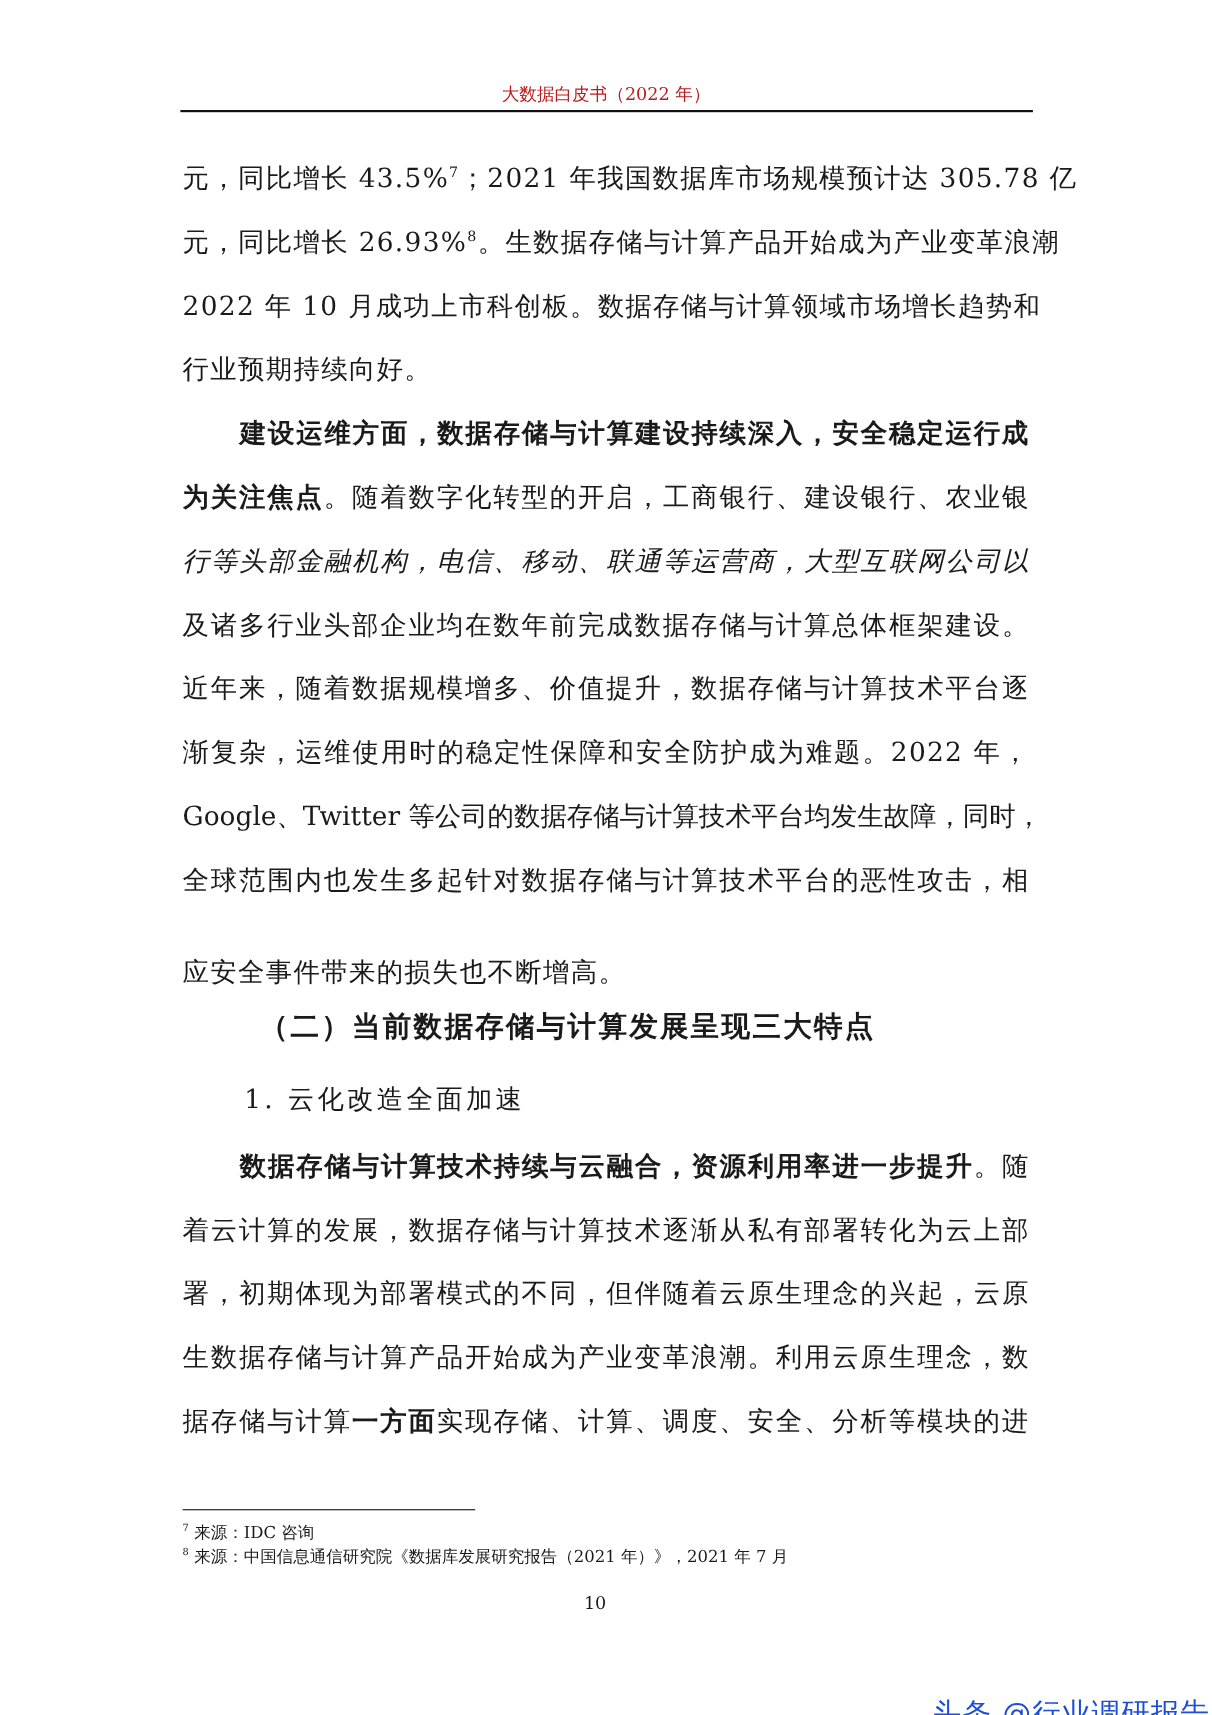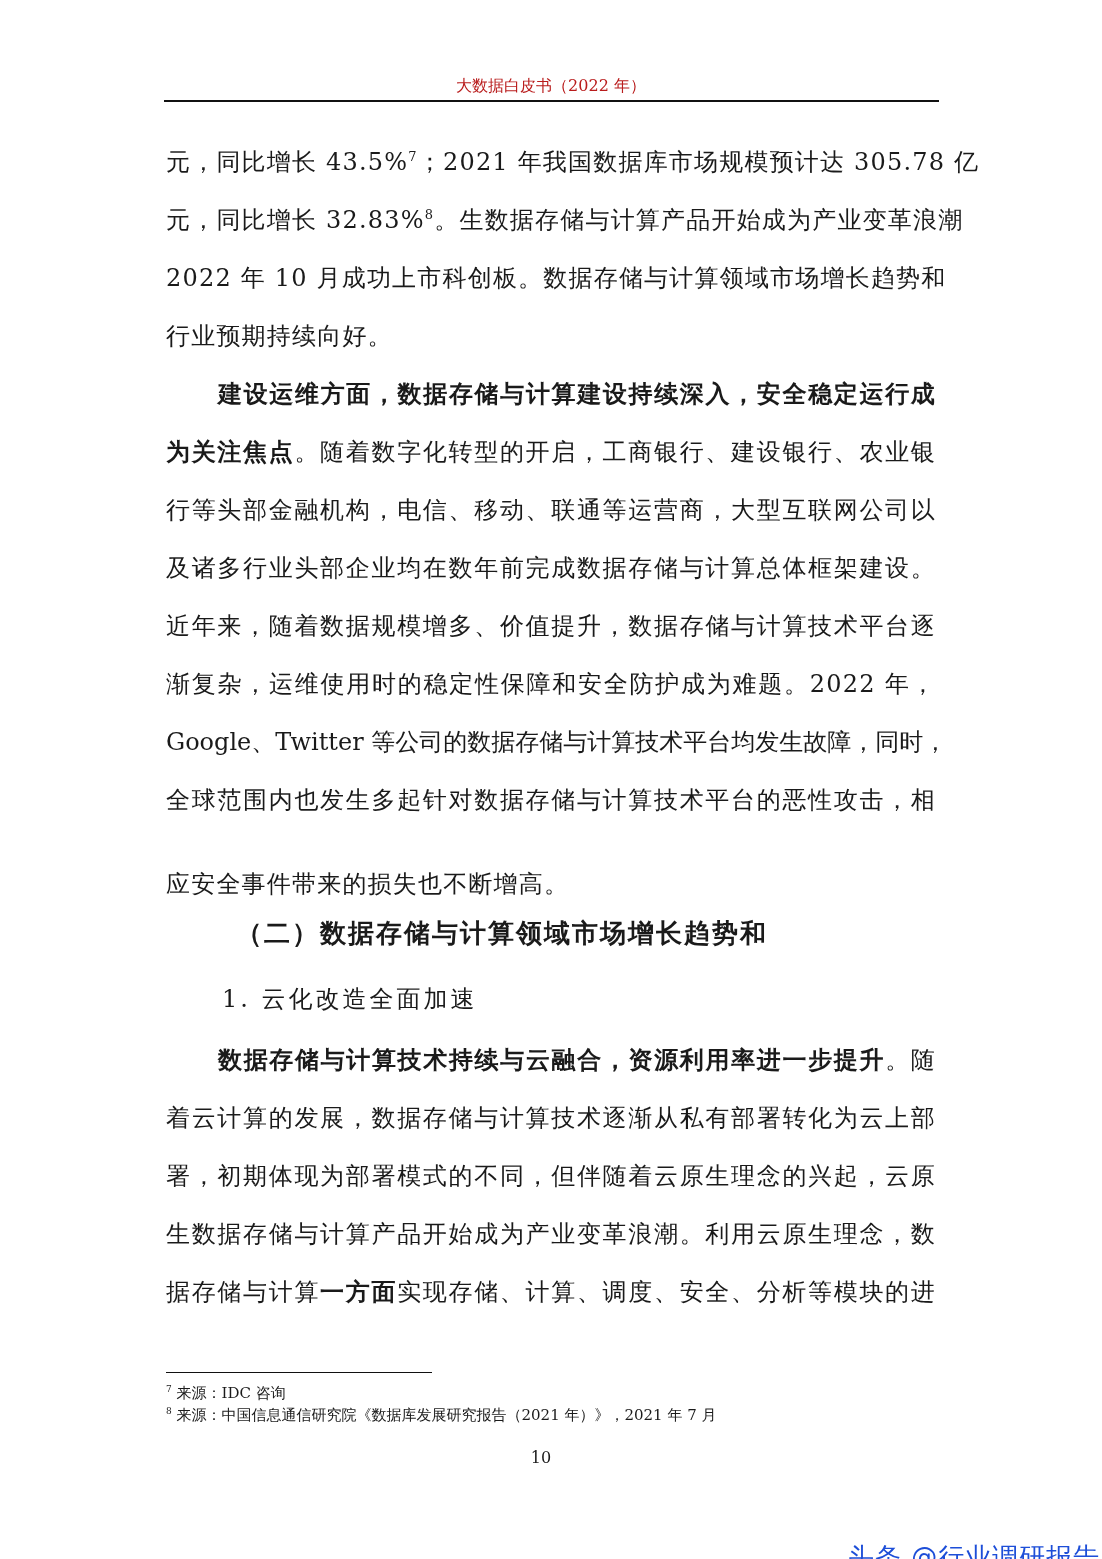--- a/index.html
+++ b/index.html
@@ -35,7 +35,7 @@
 
 <div class="body-text" style="top:146px;">
   <div class="line" style="top:0px;"><span>元，同比增长 43.5%</span><sup>7</sup><span>；2021 年我国数据库市场规模预计达 305.78 亿</span></div>
-  <div class="line" style="top:58px;"><span>元，同比增长 32.83%</span><sup>8</sup><span>。生数据存储与计算产品开始成为产业变革浪潮</span></div>
+  <div class="line" style="top:58px;"><span>元，同比增长 26.93%</span><sup>8</sup><span>。生数据存储与计算产品开始成为产业变革浪潮</span></div>
   <div class="line" style="top:116px;">2022 年 10 月成功上市科创板。数据存储与计算领域市场增长趋势和</div>
   <div class="line last" style="top:174px;">行业预期持续向好。</div>
 </div>

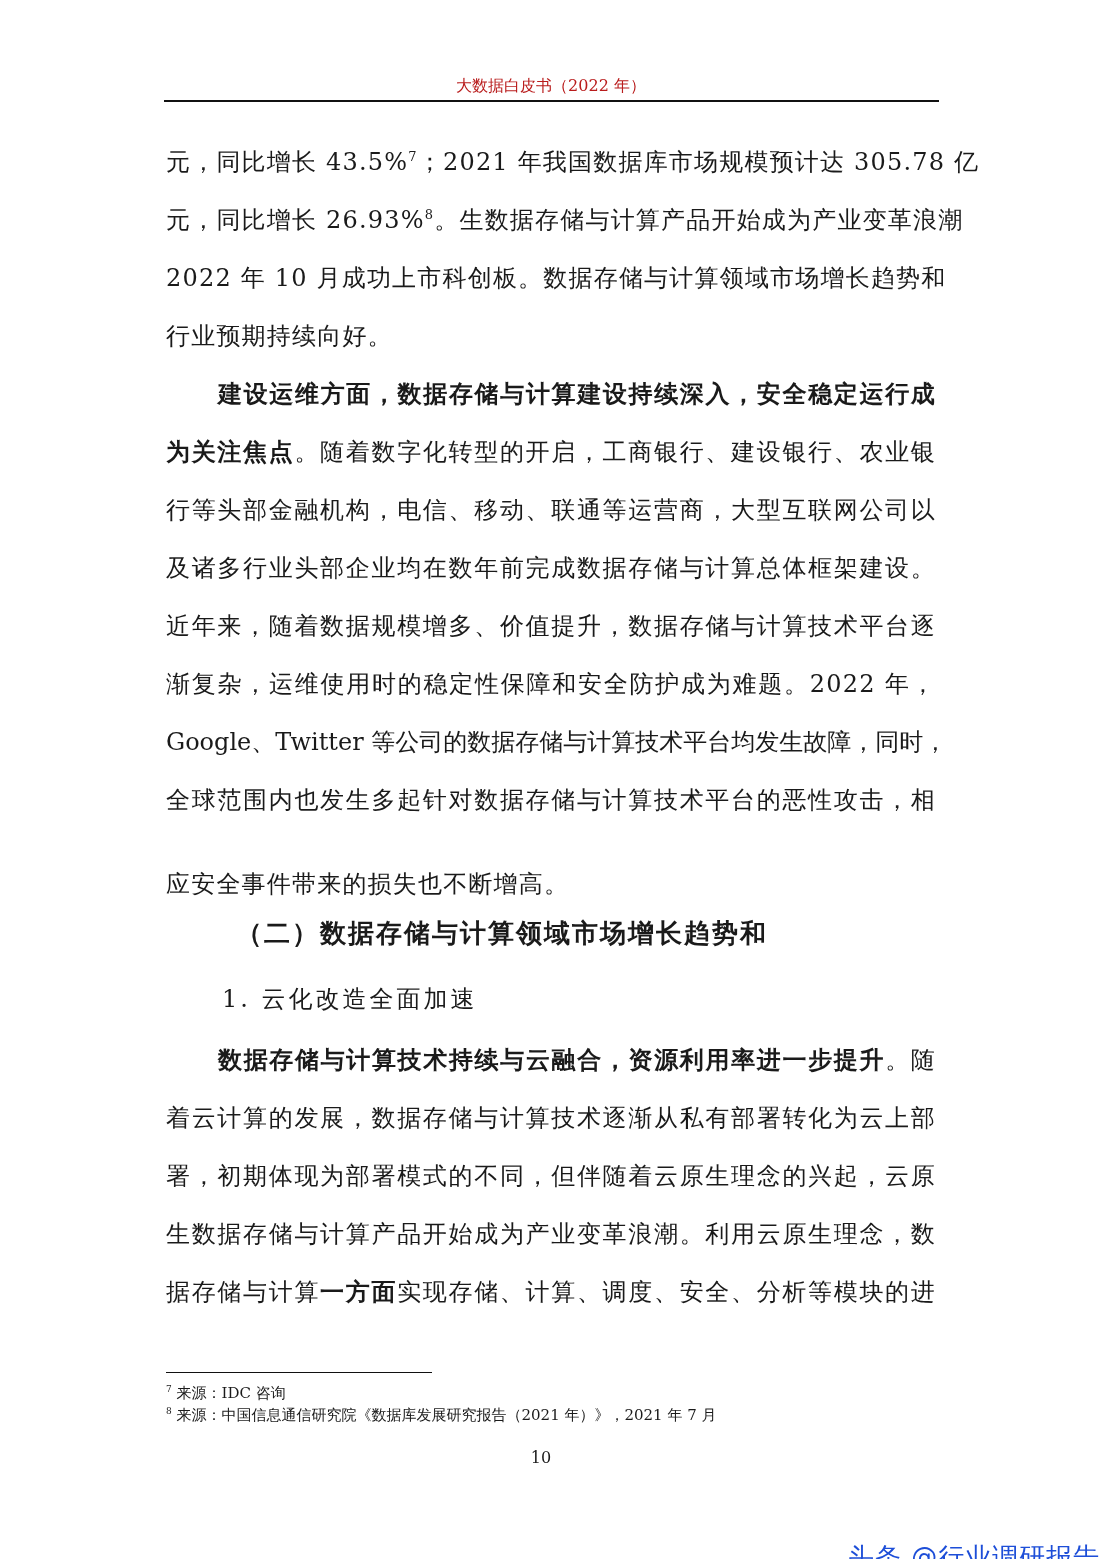--- a/index.html
+++ b/index.html
@@ -43,7 +43,7 @@
 <div class="body-text" style="top:378px;">
   <div class="line" style="top:0px; left:52px; width:718px;"><span class="bold">建设运维方面，数据存储与计算建设持续深入，安全稳定运行成</span></div>
   <div class="line" style="top:58px;"><span class="bold">为关注焦点</span><span>。随着数字化转型的开启，工商银行、建设银行、农业银</span></div>
-  <div class="line" style="top:116px;">行等头部金融机构，电信、移动、联通等运营商，大型互联网公司以</div>
+  <div class="line" style="top:116px;font-style:italic;">行等头部金融机构，电信、移动、联通等运营商，大型互联网公司以</div>
   <div class="line" style="top:174px;">及诸多行业头部企业均在数年前完成数据存储与计算总体框架建设。</div>
   <div class="line" style="top:232px;">近年来，随着数据规模增多、价值提升，数据存储与计算技术平台逐</div>
   <div class="line" style="top:290px;">渐复杂，运维使用时的稳定性保障和安全防护成为难题。2022 年，</div>

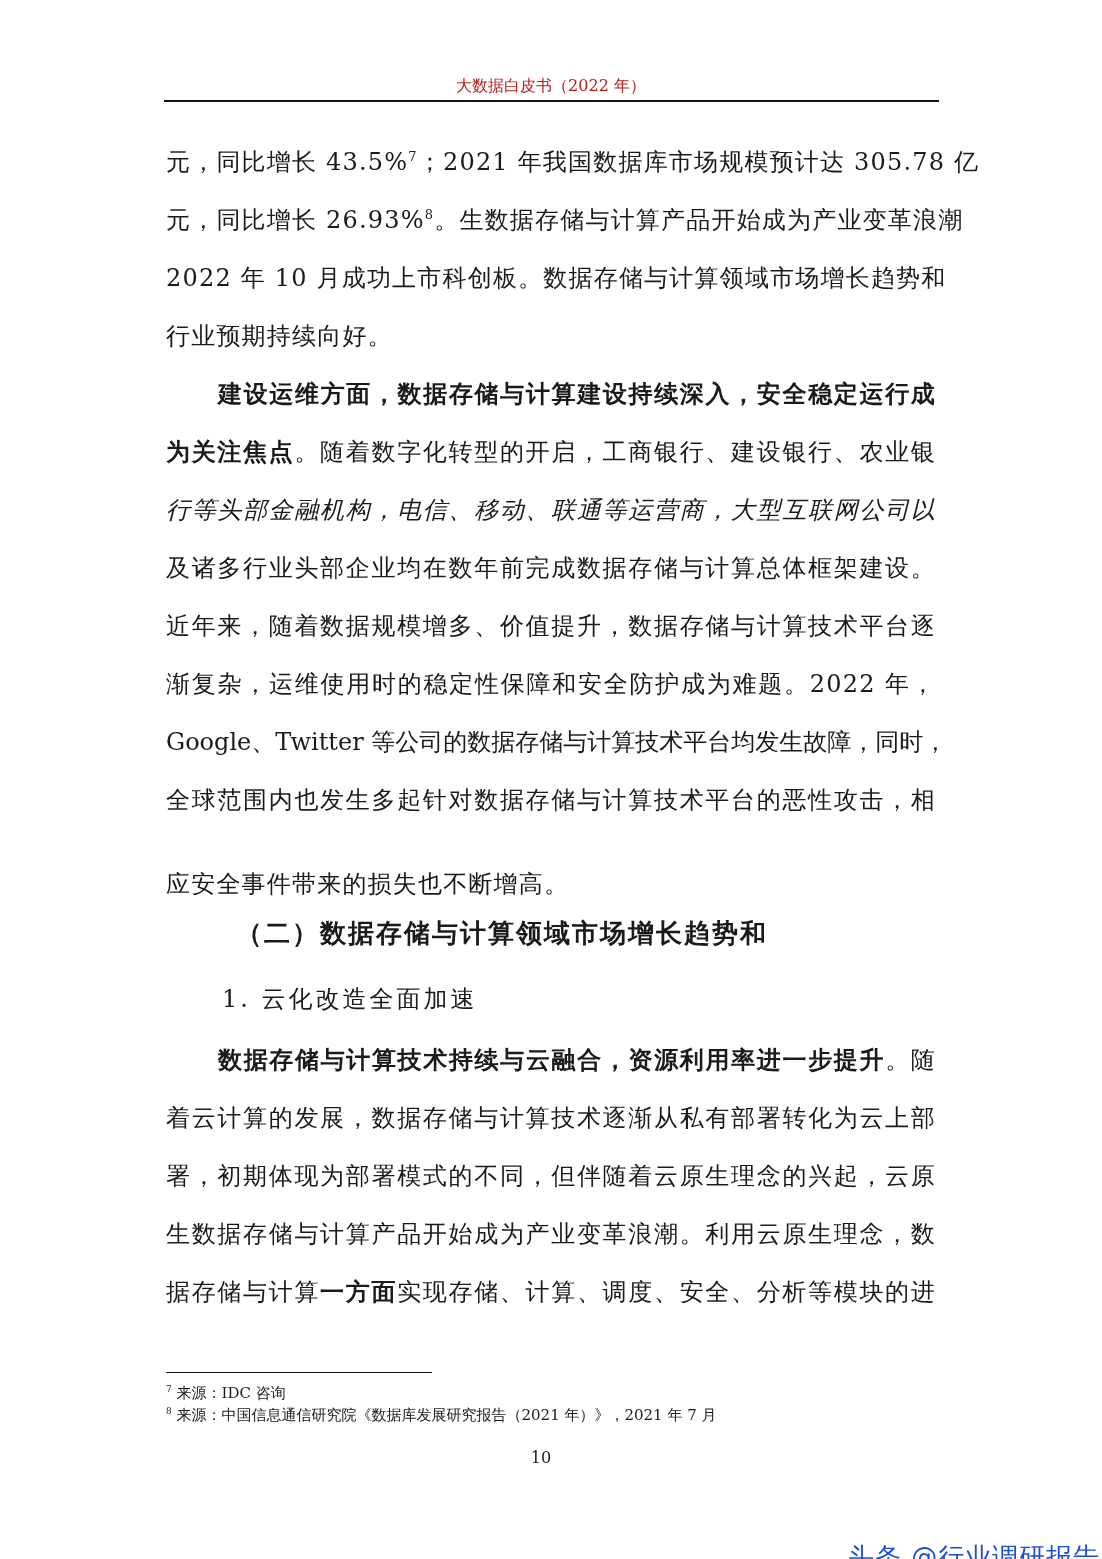--- a/index.html
+++ b/index.html
@@ -52,7 +52,7 @@
   <div class="line last" style="top:464px;margin-top:26px;">应安全事件带来的损失也不断增高。</div>
 </div>
 
-<div class="section-heading">（二）数据存储与计算领域市场增长趋势和</div>
+<div class="section-heading">（二）当前数据存储与计算发展呈现三大特点</div>
 <div class="sub-heading">1. 云化改造全面加速</div>
 
 <div class="body-text" style="top:1044px;">

